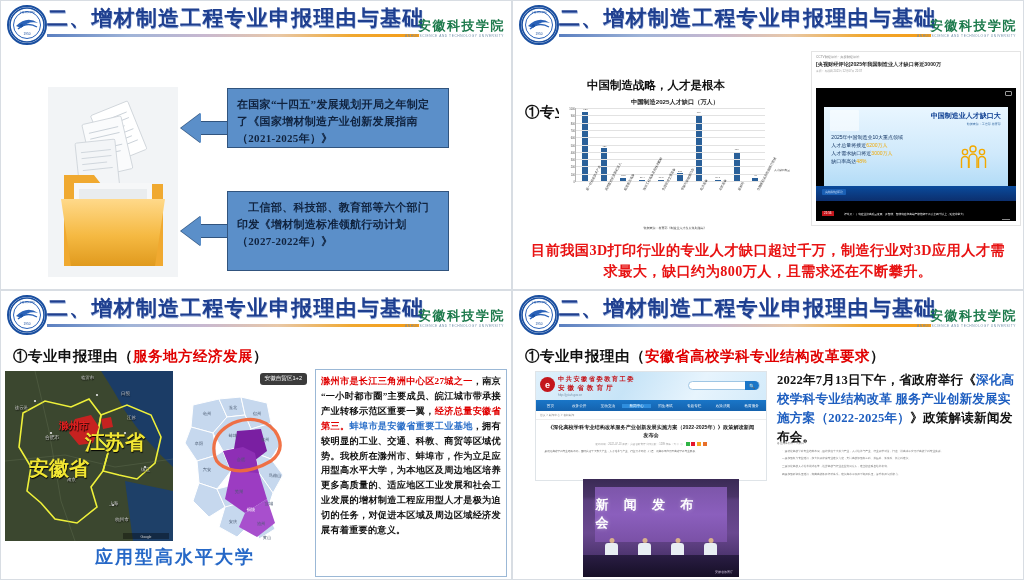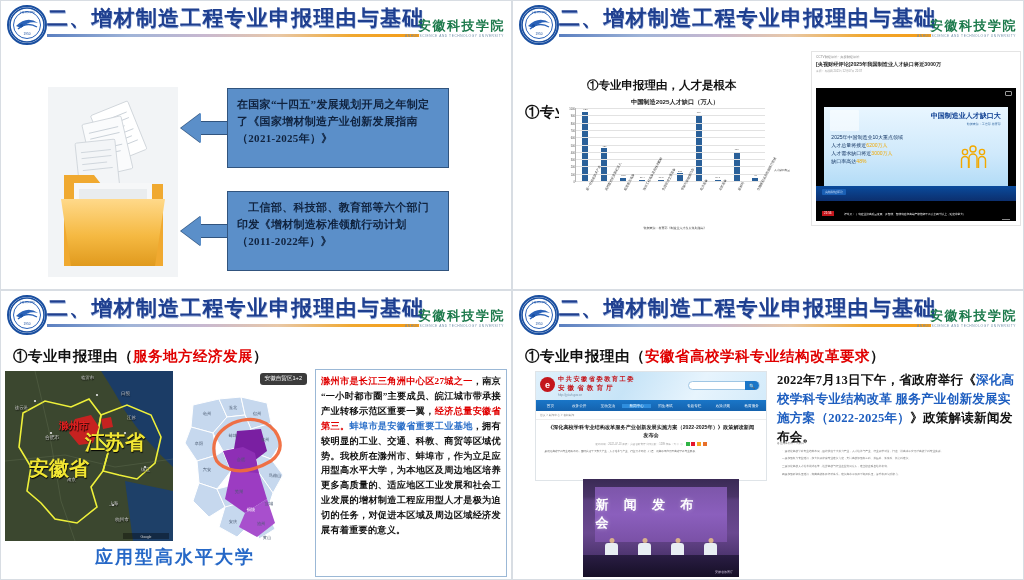--- a/index.html
+++ b/index.html
@@ -477,7 +477,7 @@
         <span>①专业申报理由（</span><span class="hl">人才需求</span><span>）</span>
       </div>
 
-      <div style="position:absolute; left:72px; top:75px; font-size:11.5px; font-weight:bold; color:#111; font-family:'Liberation Serif','DejaVu Serif',serif;">①专业申报理由，人才是根本</div>
+      <div style="position:absolute; left:72px; top:75px; font-size:11.5px; font-weight:bold; color:#111; font-family:'Liberation Serif','DejaVu Serif',serif;">中国制造战略，人才是根本</div>
 
       <div class="chartwrap" style="left:44px; top:95px; width:232px; height:140px;">
         <div class="chart-title">中国制造2025人才缺口（万人）</div>

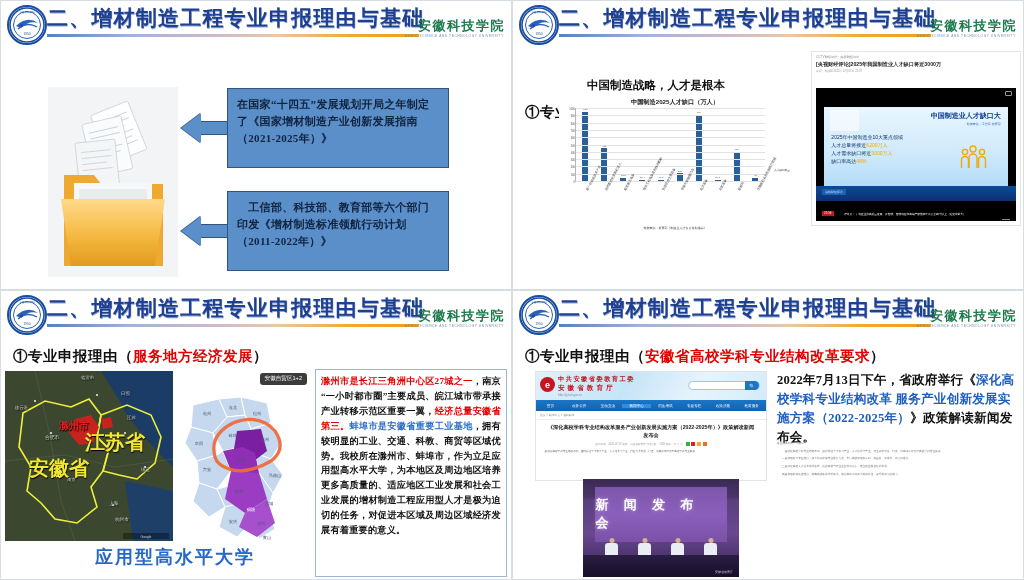--- a/index.html
+++ b/index.html
@@ -443,7 +443,7 @@
         <div class="tail"></div>
           <div class="head"></div>
       </div>
-      <div class="callout" style="left:224px; top:85px; width:222px; height:80px;">在国家“十四五”发展规划开局之年制定了《国家增材制造产业创新发展指南（2021-2025年）》</div>
+      <div class="callout" style="left:224px; top:85px; width:222px; height:60px;">在国家“十四五”发展规划开局之年制定了《国家增材制造产业创新发展指南（2021-2025年）》</div>
 
       <div class="arrow" style="left:178px; top:213px;">
         <div class="tail"></div>

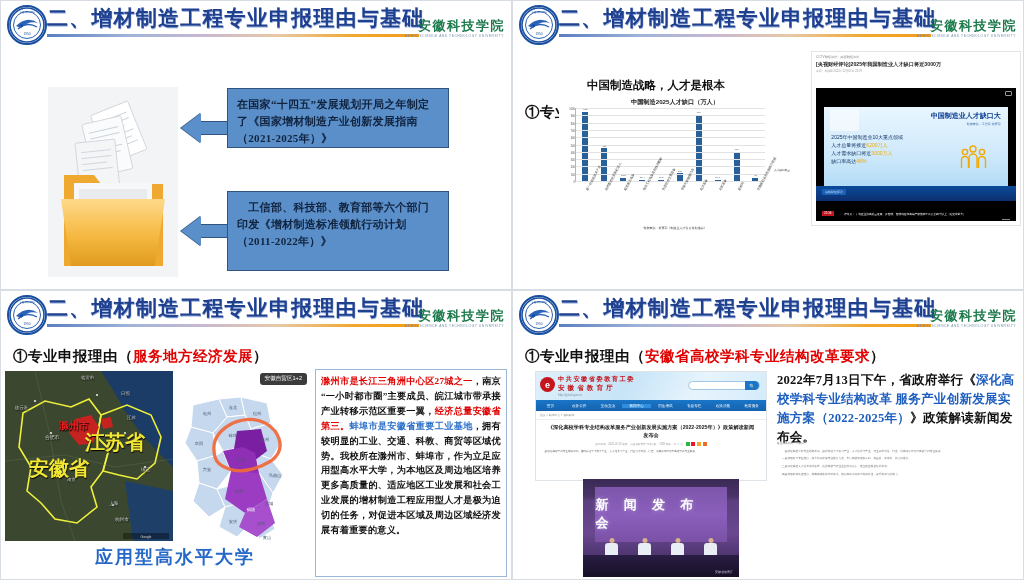--- a/index.html
+++ b/index.html
@@ -449,7 +449,7 @@
         <div class="tail"></div>
           <div class="head"></div>
       </div>
-      <div class="callout" style="left:224px; top:188px; width:222px; height:80px;">　工信部、科技部、教育部等六个部门印发《增材制造标准领航行动计划（2011-2022年）》</div>
+      <div class="callout" style="left:224px; top:188px; width:222px; height:80px;">　工信部、科技部、教育部等六个部门印发《增材制造标准领航行动计划（2027-2022年）》</div>
     </div>
   </div>
 

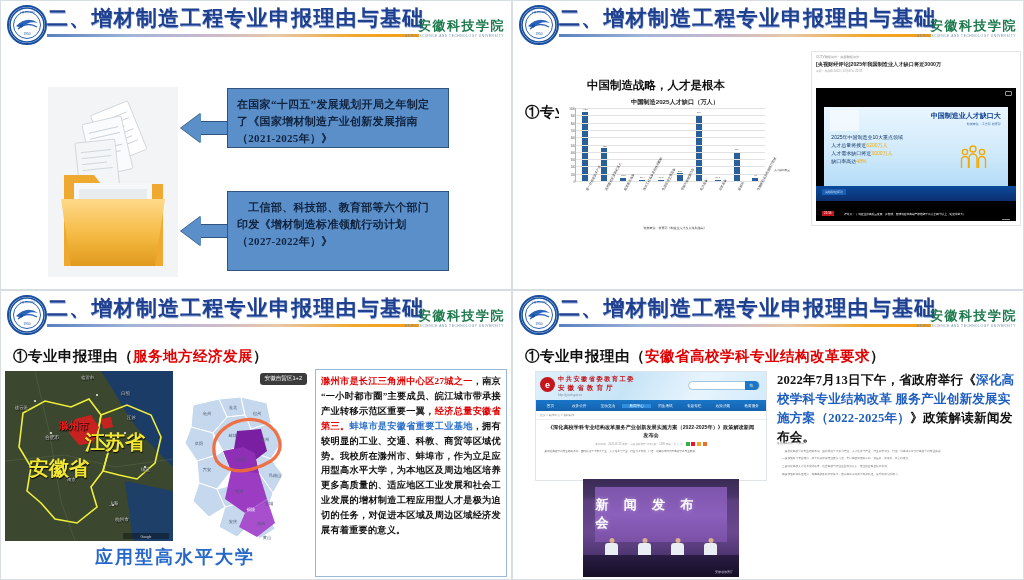--- a/index.html
+++ b/index.html
@@ -625,6 +625,7 @@
         </div>
       </div>
 
+      <div class="redline" style="left:10px; right:10px; top:237px;">目前我国3D打印行业的专业人才缺口超过千万，制造行业对3D应用人才需求最大，缺口约为800万人，且需求还在不断攀升。</div>
     </div>
   </div>
 

